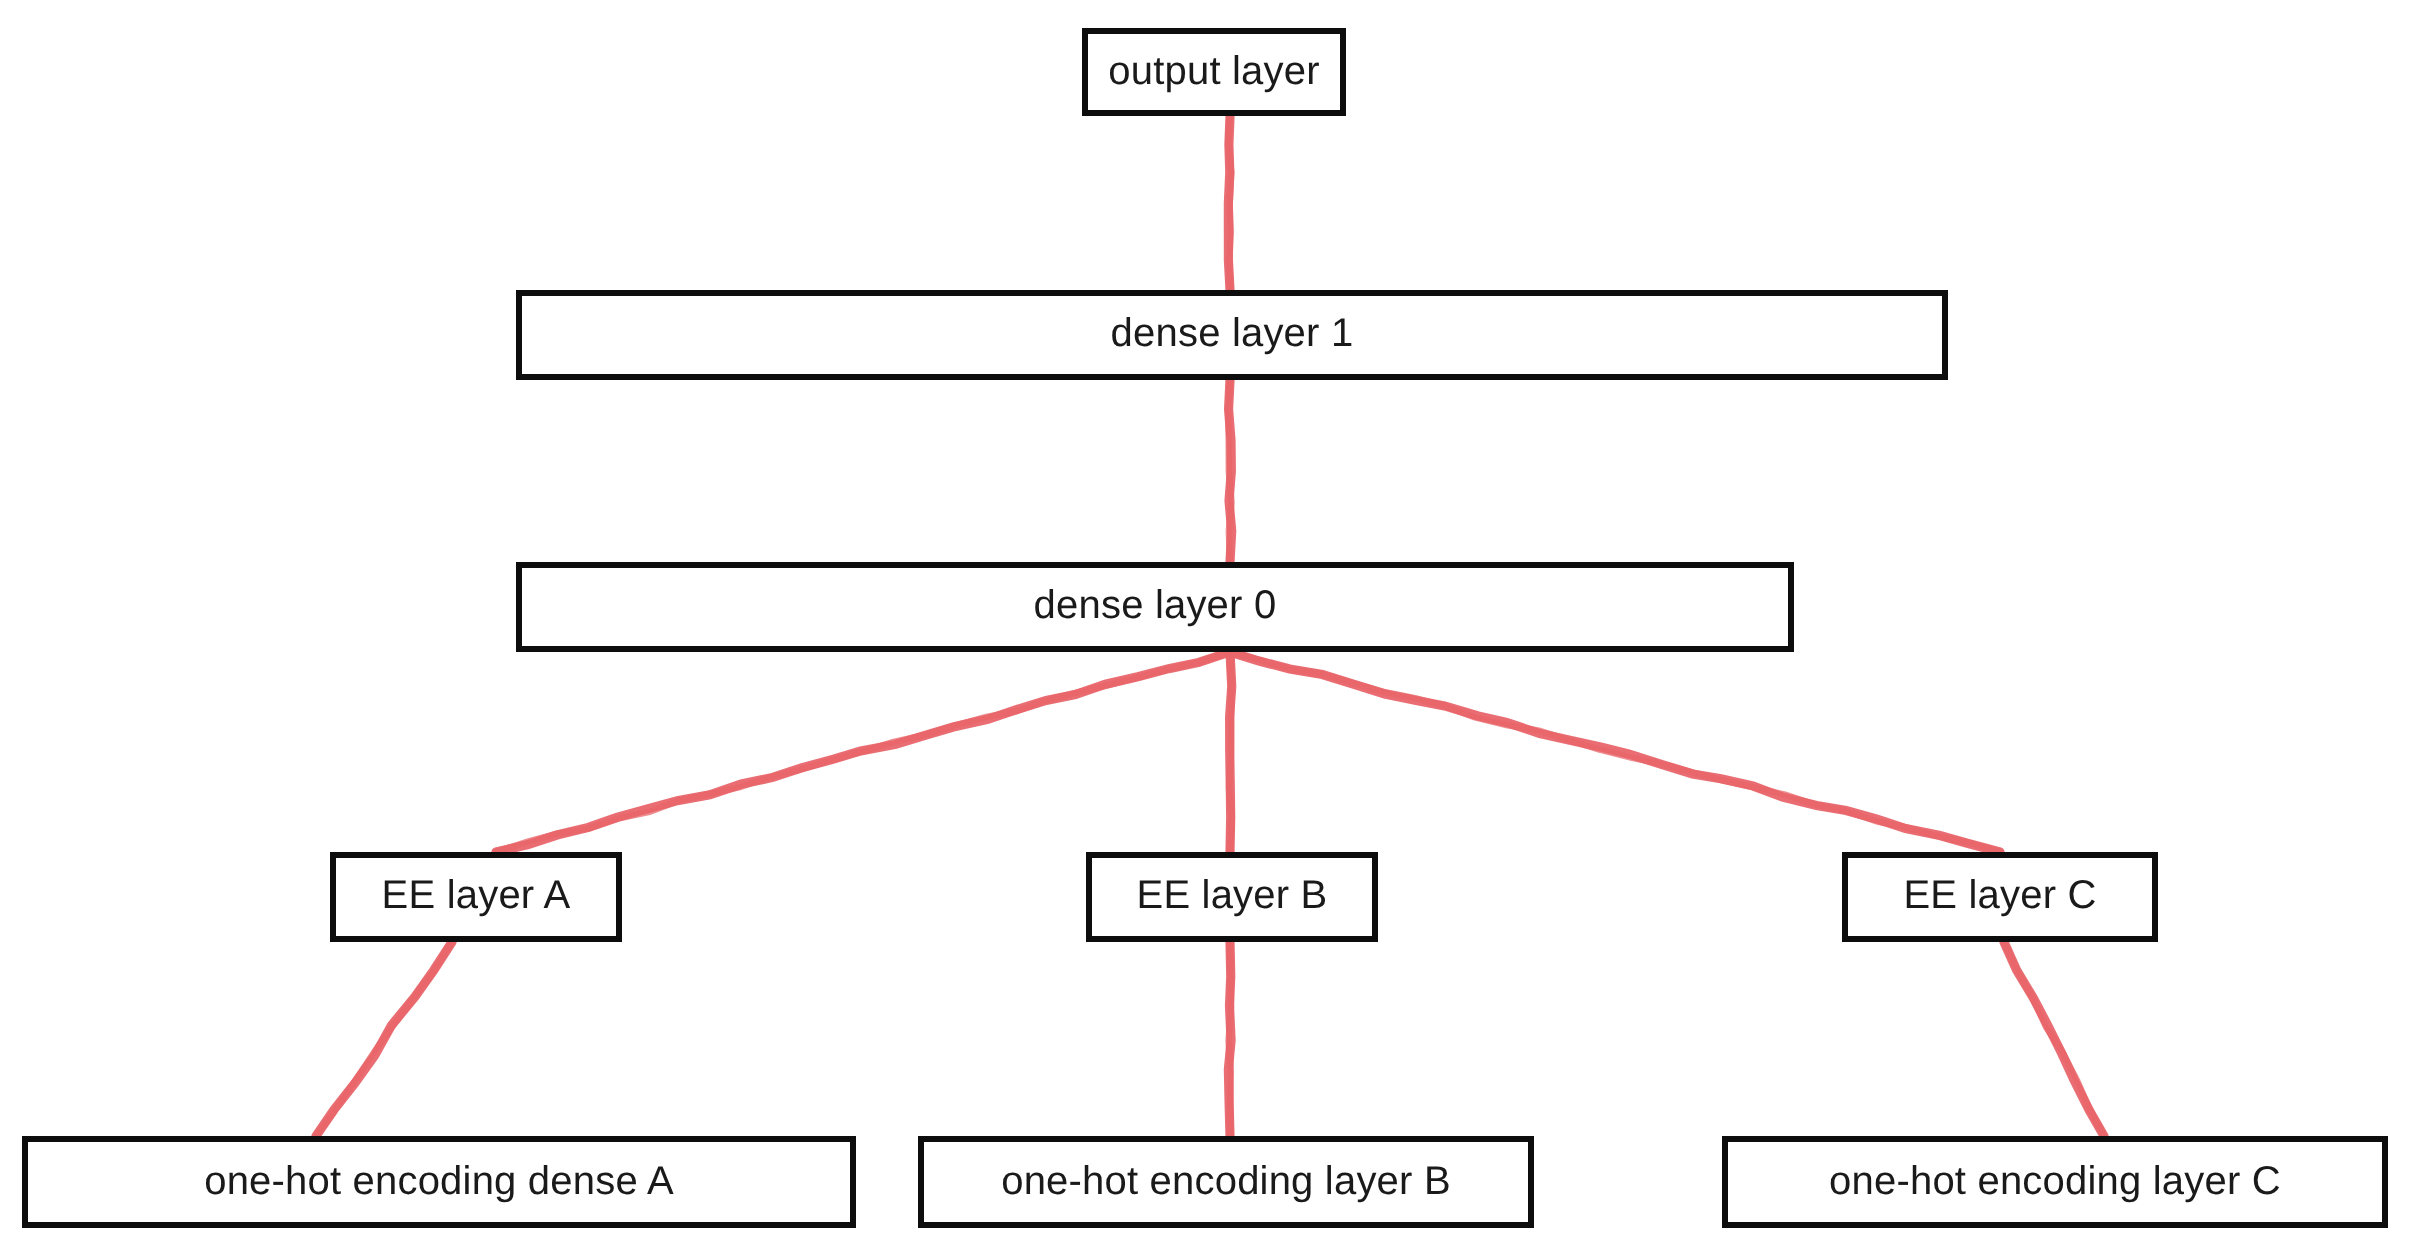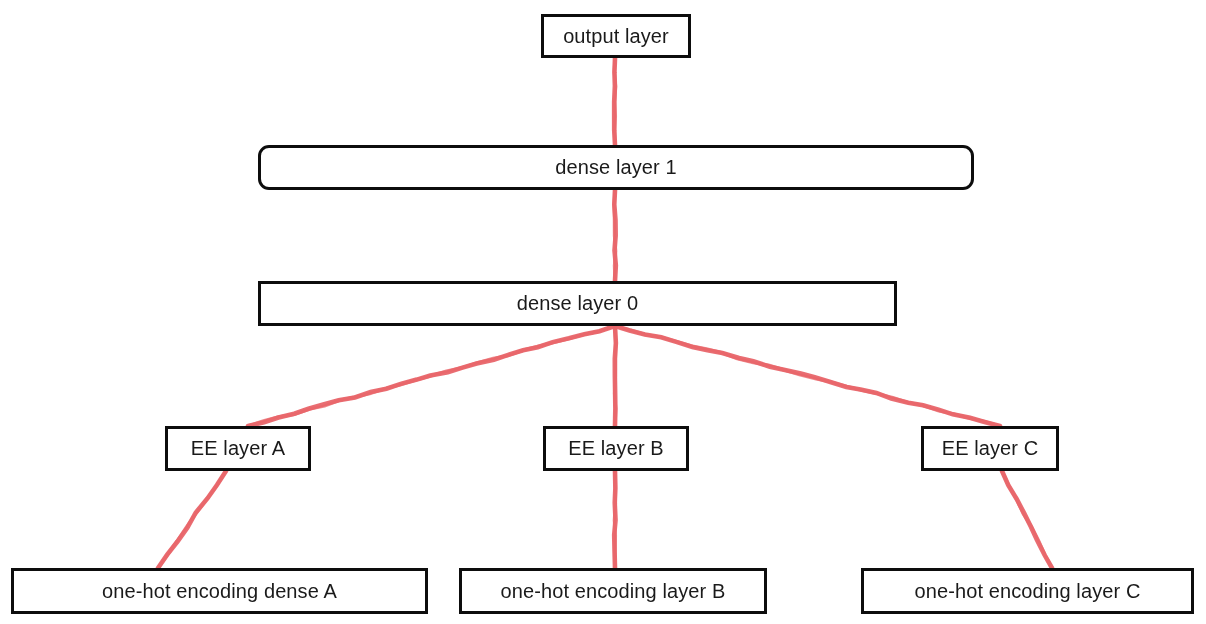--- a/index.html
+++ b/index.html
@@ -81,7 +81,7 @@
         <path d="M1052.00 568.00 L1045.06 554.99 L1038.46 540.07 L1031.49 526.53 L1023.11 513.70 L1016.05 498.20 L1008.98 486.01 L1002.00 471.00" stroke="#e8656a" stroke-width="3.2" stroke-linecap="round" stroke-opacity="0.75" fill="none"></path>
       </g>
     </svg>
-<div class="node" style="left: 541px; top: 14px; width: 150px; height: 44px; border-color: rgb(13, 13, 13);">
+<div class="node" style="left: 541px; top: 14px; width: 132px; height: 44px; border-color: rgb(13, 13, 13);">
       <span class="node-label">output layer</span>
     </div>
     <div class="node" style="left: 258px; top: 145px; width: 716px; height: 45px; border-color: rgb(13, 13, 13); border-radius: 11px;">

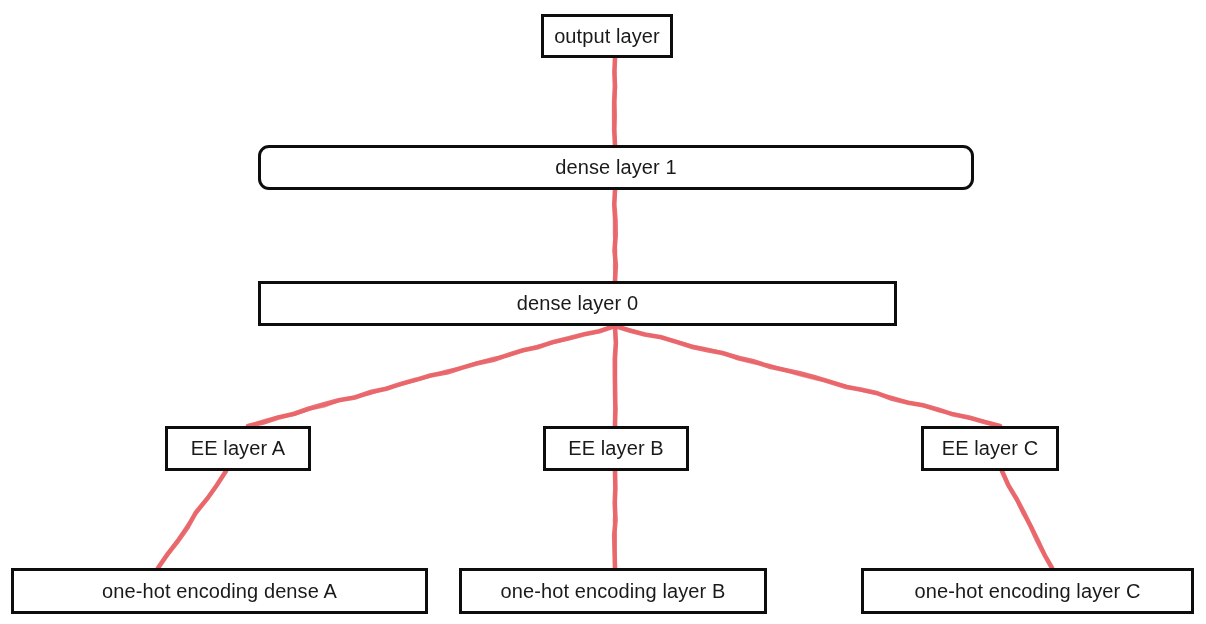--- a/index.html
+++ b/index.html
@@ -84,7 +84,7 @@
 <div class="node" style="left: 541px; top: 14px; width: 132px; height: 44px; border-color: rgb(13, 13, 13);">
       <span class="node-label">output layer</span>
     </div>
-    <div class="node" style="left: 258px; top: 145px; width: 716px; height: 45px; border-color: rgb(13, 13, 13); border-radius: 11px;">
+    <div class="node" style="left: 258px; top: 145px; width: 716px; height: 45px; border-color: rgb(13, 13, 13);">
       <span class="node-label">dense layer 1</span>
     </div>
     <div class="node" style="left: 258px; top: 281px; width: 639px; height: 45px; border-color: rgb(13, 13, 13);">

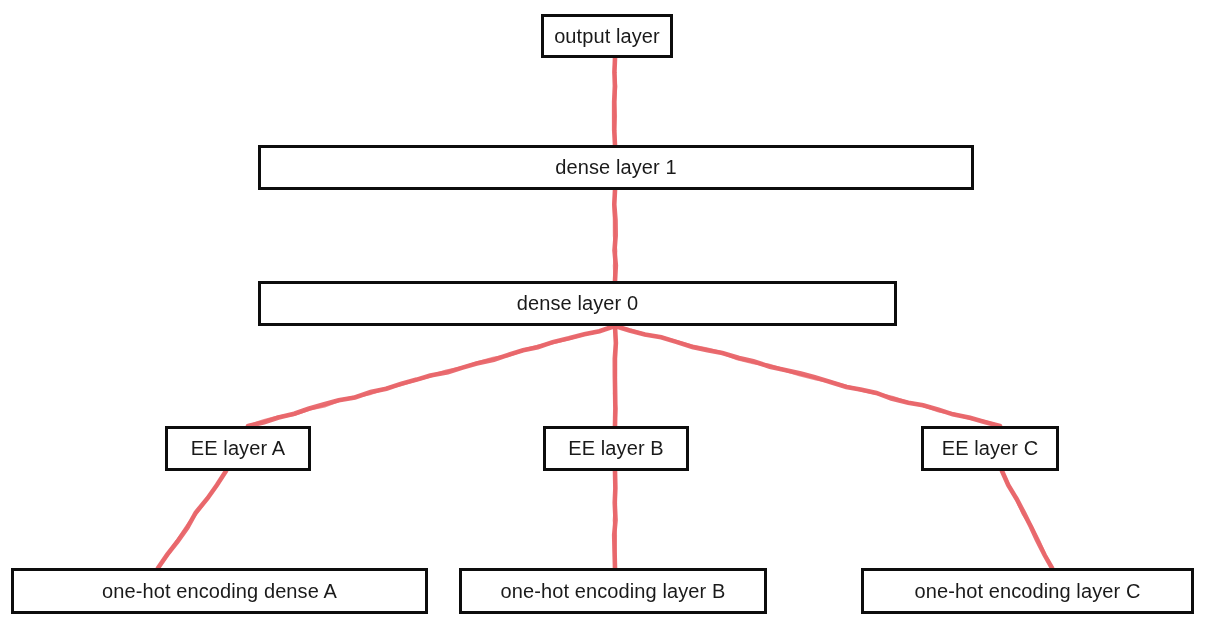--- a/index.html
+++ b/index.html
@@ -96,7 +96,7 @@
     <div class="node" style="left: 543px; top: 426px; width: 146px; height: 45px; border-color: rgb(13, 13, 13);">
       <span class="node-label">EE layer B</span>
     </div>
-    <div class="node" style="left: 921px; top: 426px; width: 138px; height: 45px; border-color: rgb(13, 13, 13);">
+    <div class="node" style="left: 921px; top: 426px; width: 158px; height: 45px; border-color: rgb(13, 13, 13);">
       <span class="node-label">EE layer C</span>
     </div>
     <div class="node" style="left: 11px; top: 568px; width: 417px; height: 46px; border-color: rgb(13, 13, 13);">

